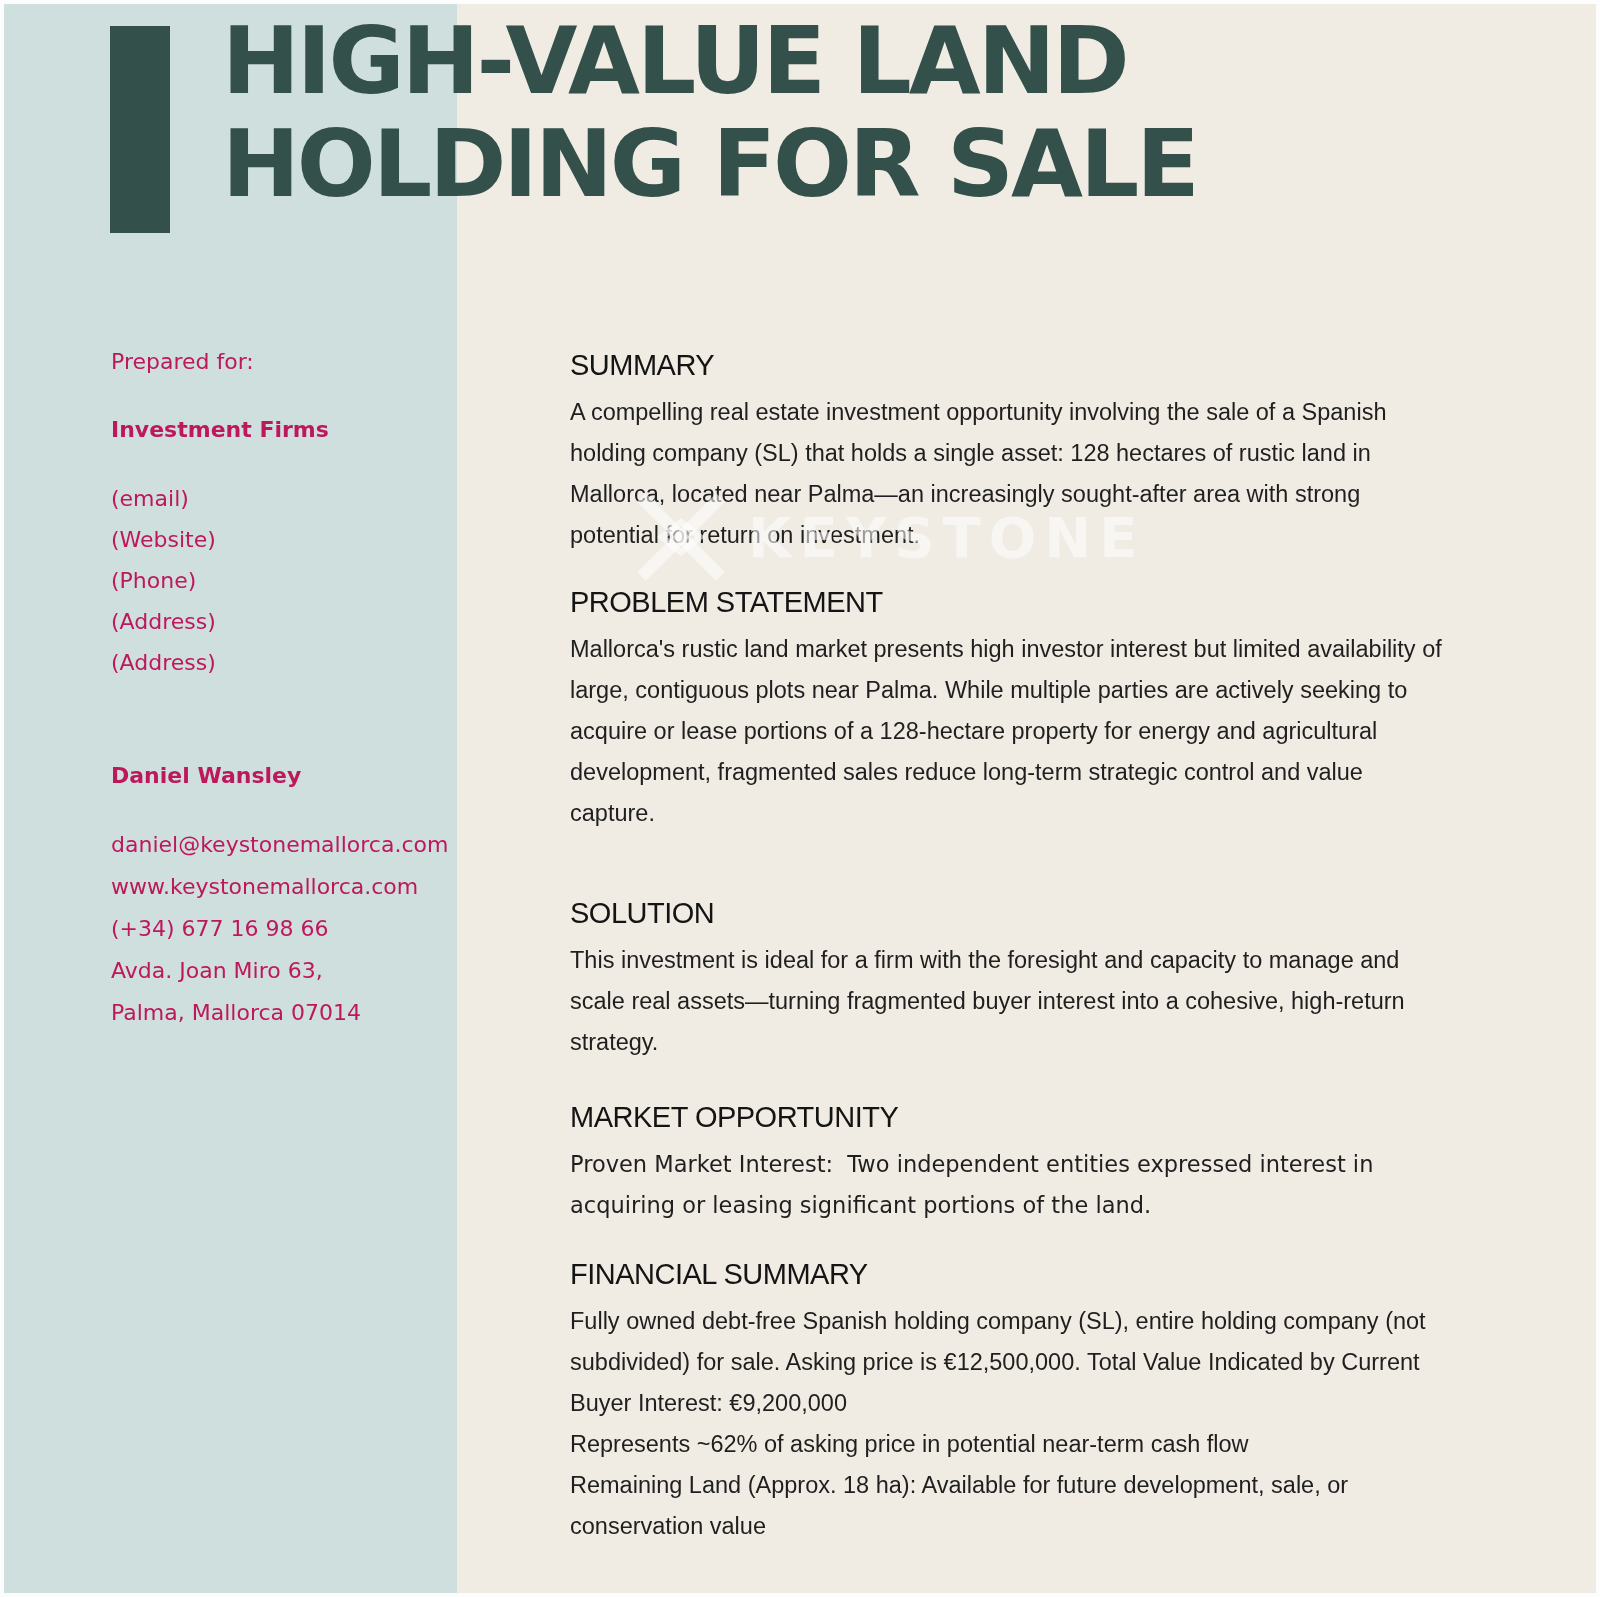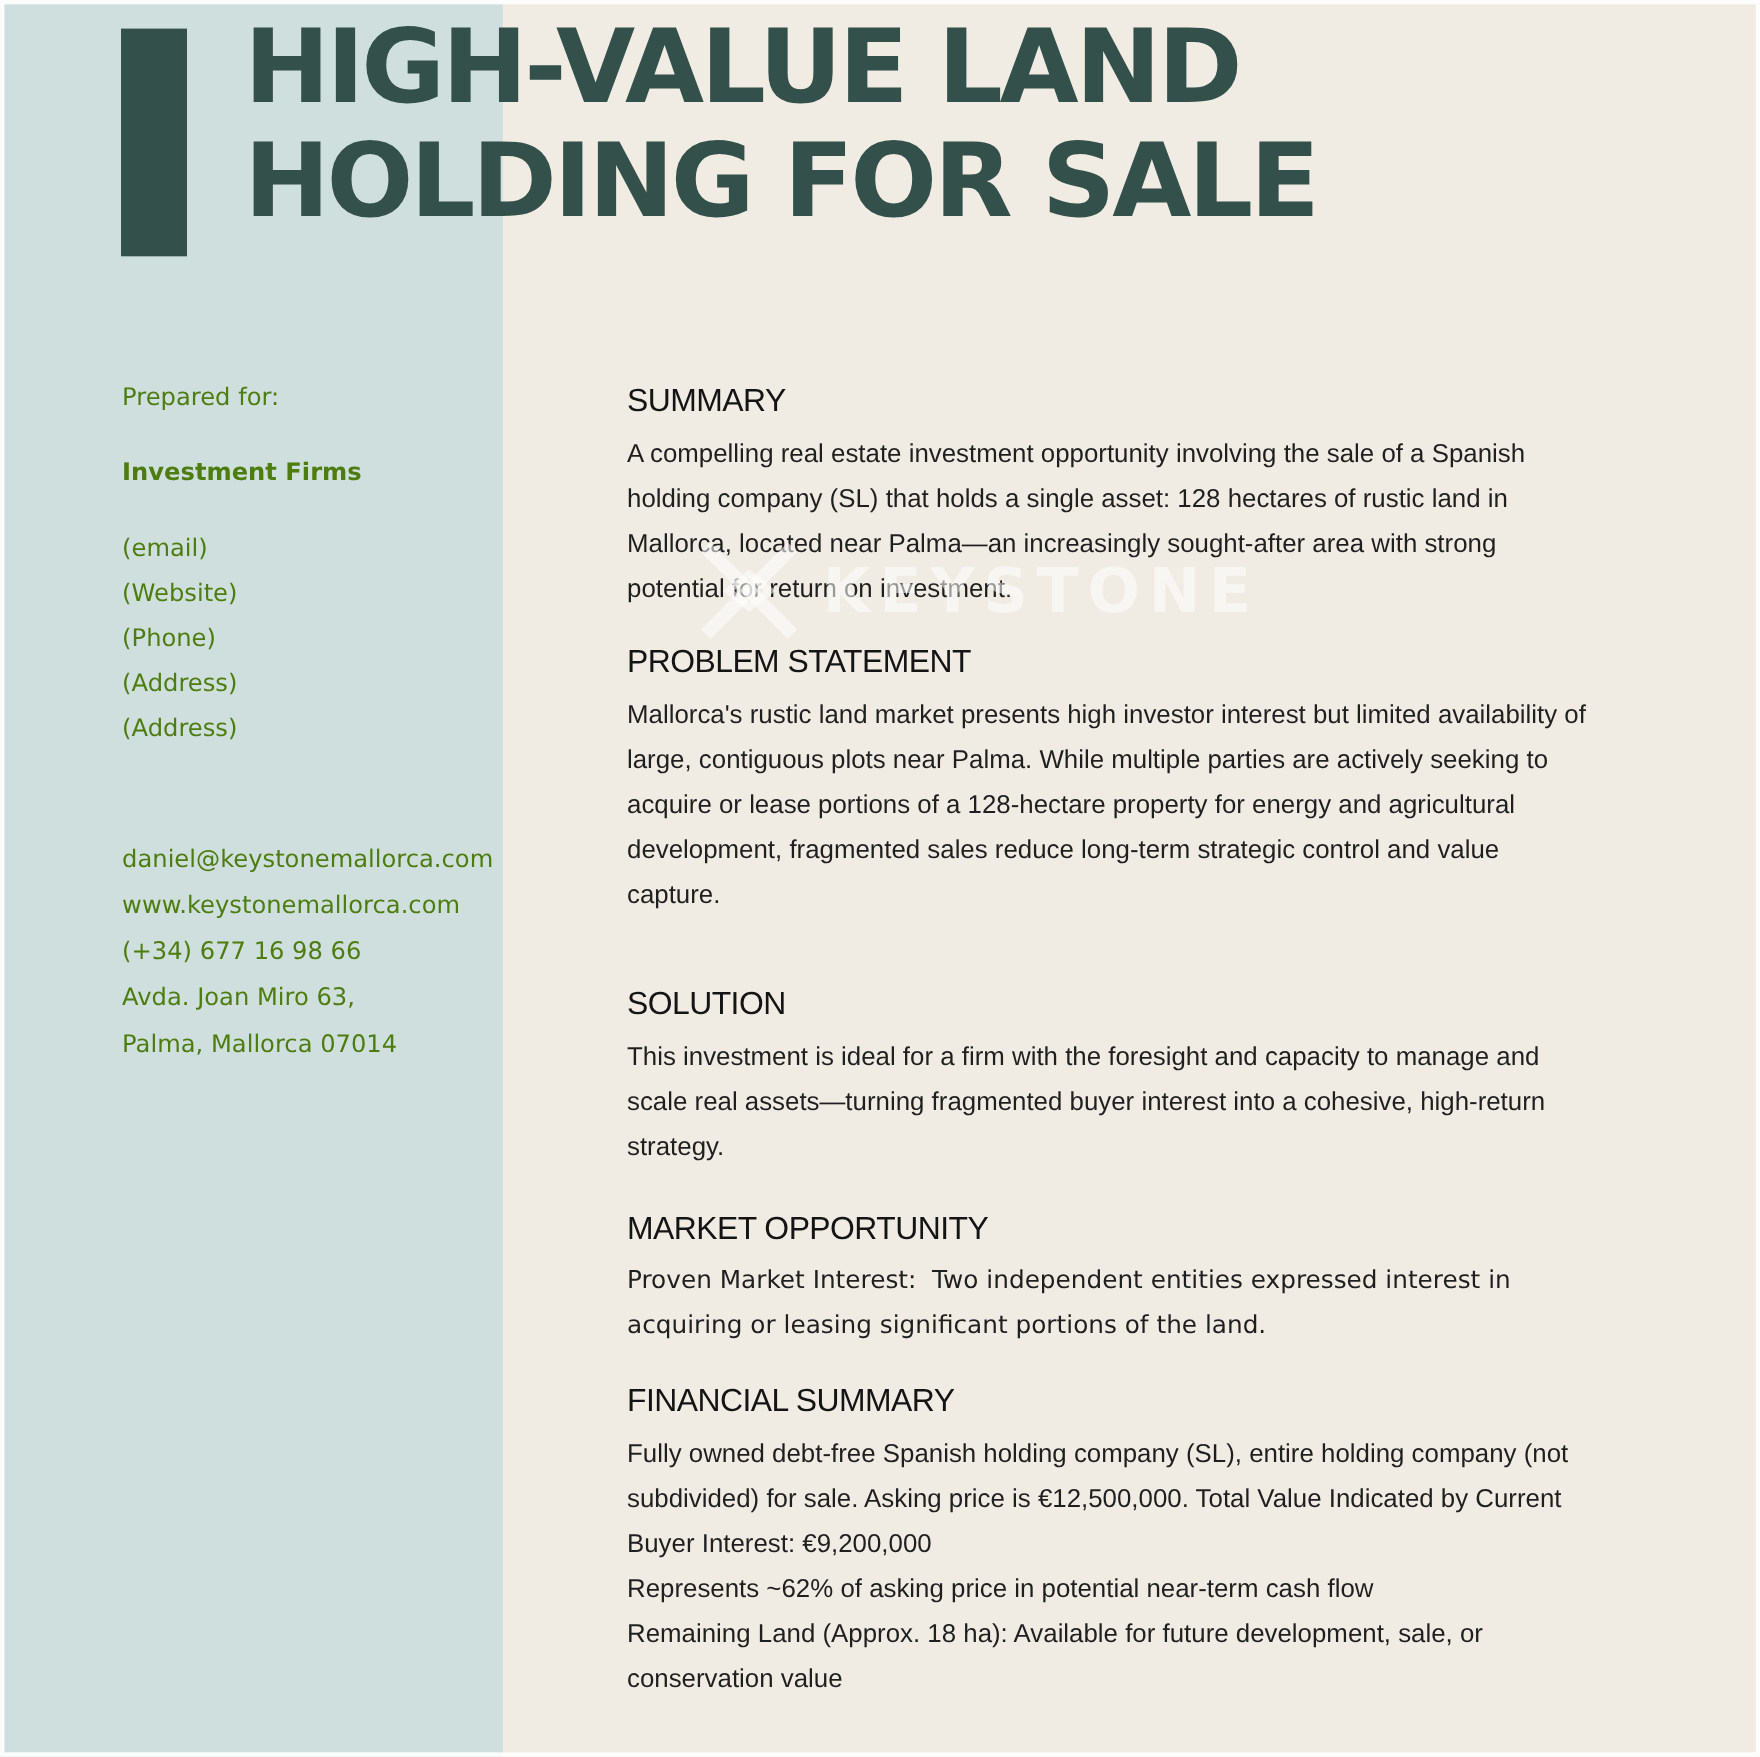--- a/index.html
+++ b/index.html
@@ -44,7 +44,7 @@
     width: 356px;
     font-family: "DejaVu Sans", sans-serif;
     font-size: 22px;
-    color: #4d7c0f;
+    color: #be185d;
     line-height: 29px;
   }
   .sb-label { margin-bottom: 39px; }

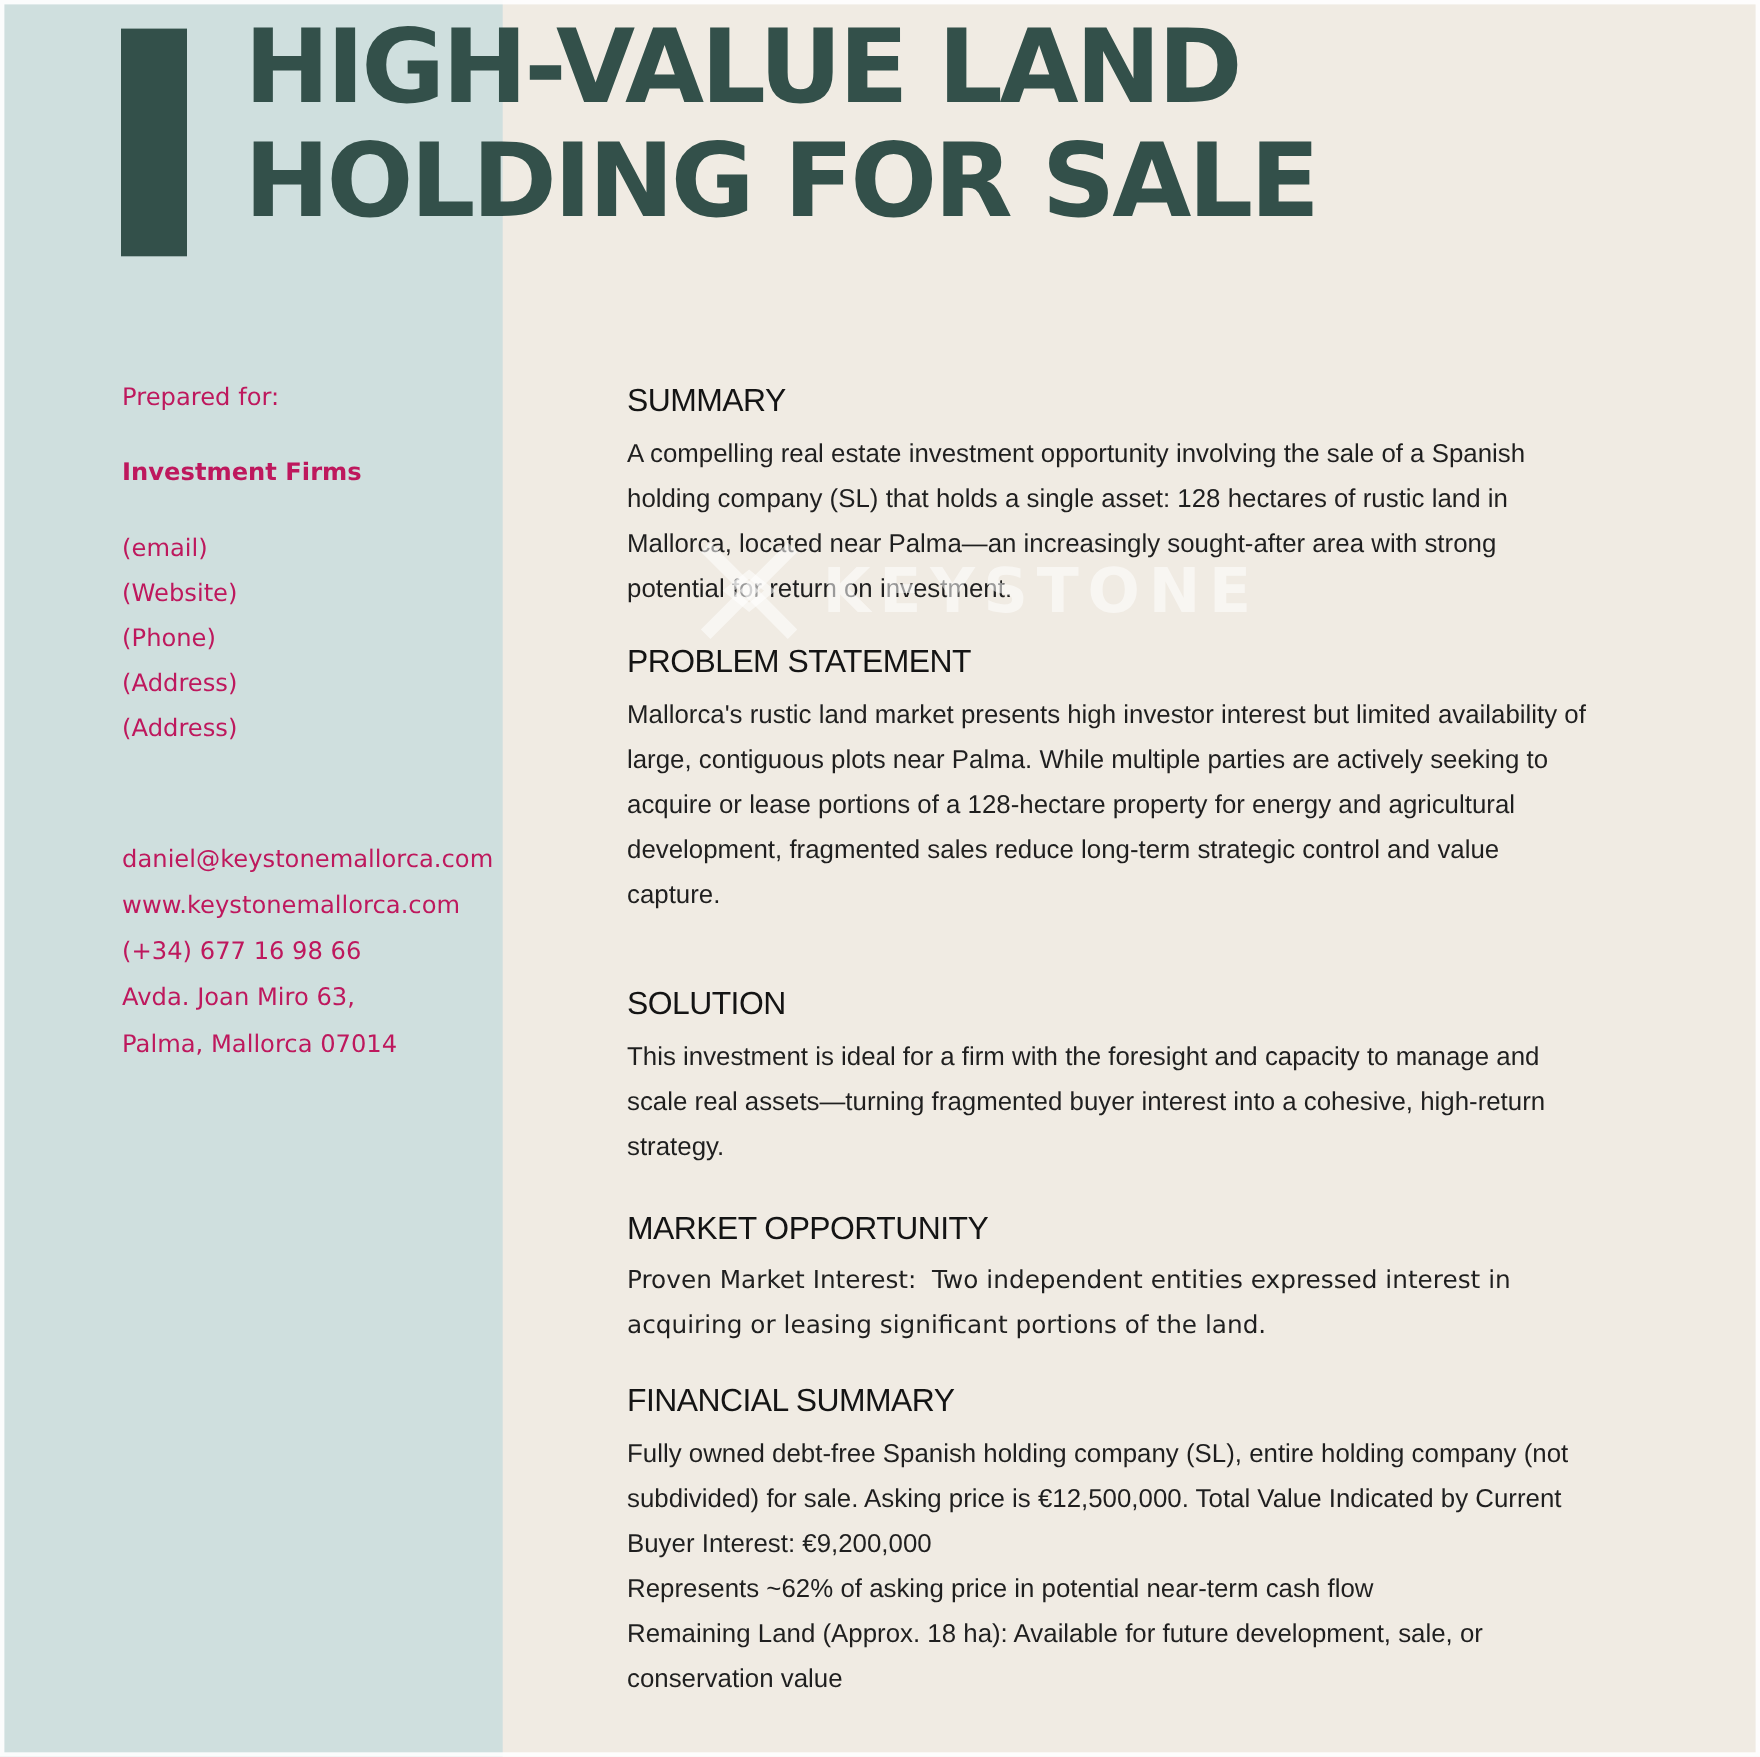--- a/index.html
+++ b/index.html
@@ -127,6 +127,7 @@
       <div class="sb-line">(Address)</div>
     </div>
     <div class="sb-gap-big"></div>
+    <div class="sb-name">Daniel Wansley</div>
     <div>
       <div class="contact-line">daniel@keystonemallorca.com</div>
       <div class="contact-line">www.keystonemallorca.com</div>

